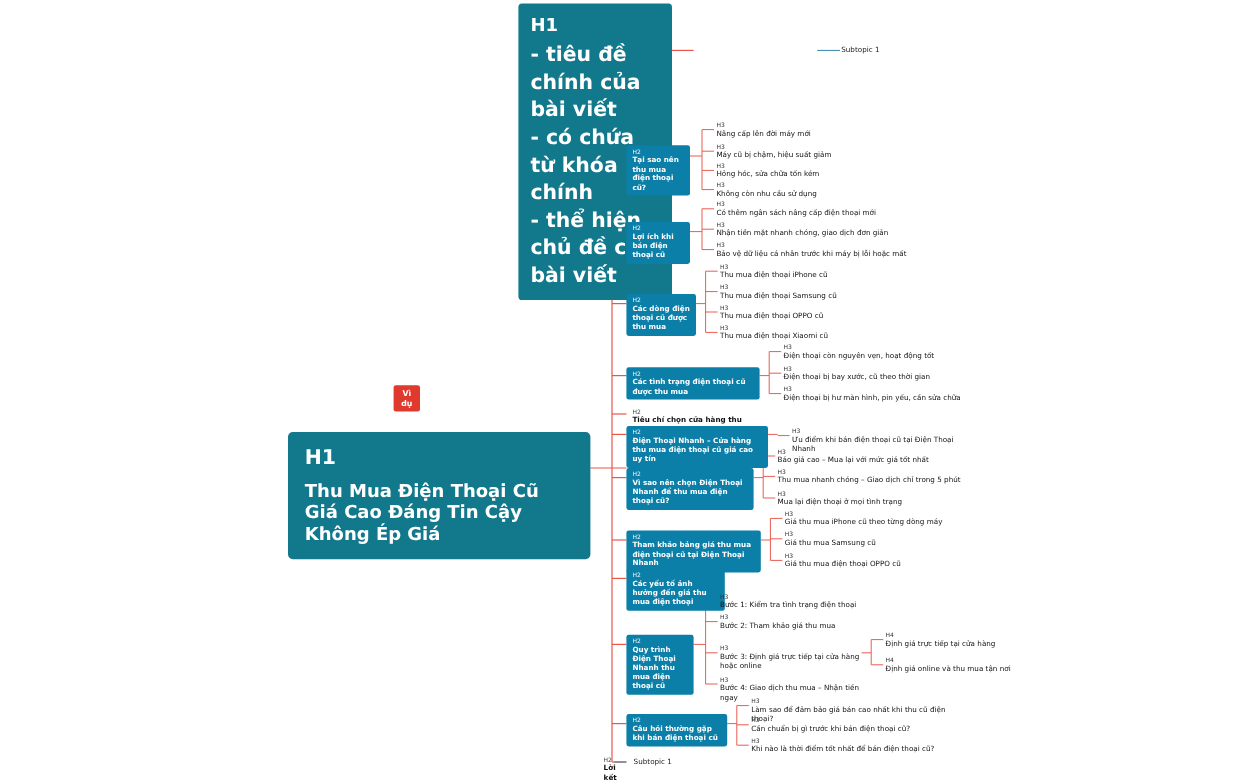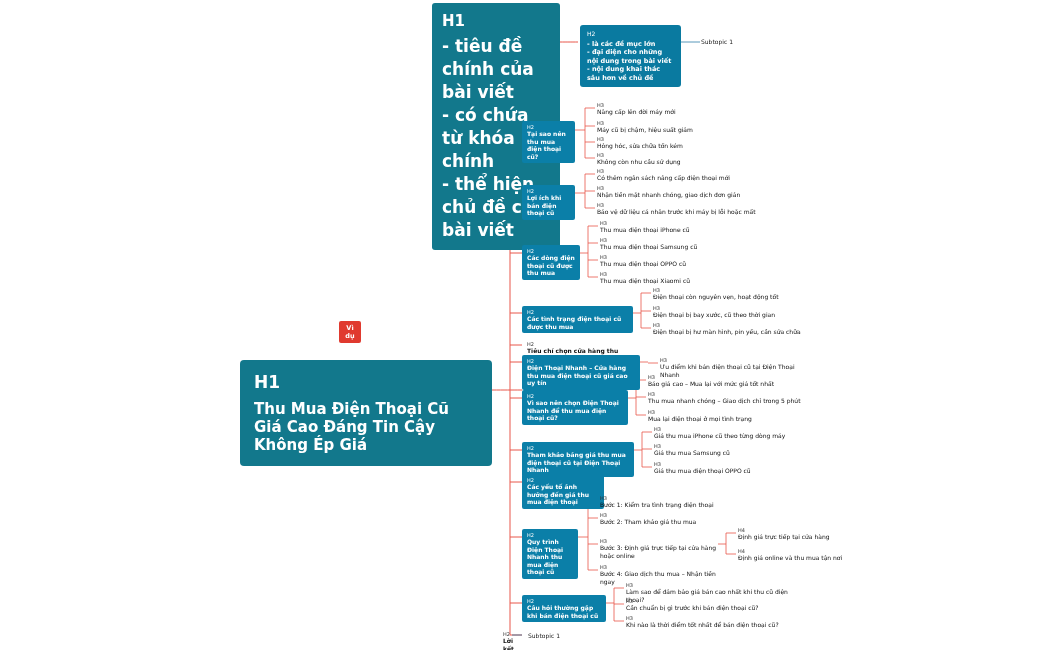--- a/index.html
+++ b/index.html
@@ -119,12 +119,6 @@
 - thể hiện chủ đề của bài viết</span>
   </div>
 
-  <div class="node teal2" style="left:580px;top:25px;width:101px;">
-    <span class="tag">H2</span>
-    <span class="body">- là các đề mục lớn
-- đại diện cho những nội dung trong bài viết
-- nội dung khai thác sâu hơn về chủ đề</span>
-  </div>
 
   <div class="node plainlabel" style="left:701px;top:38px;">Subtopic 1</div>
 

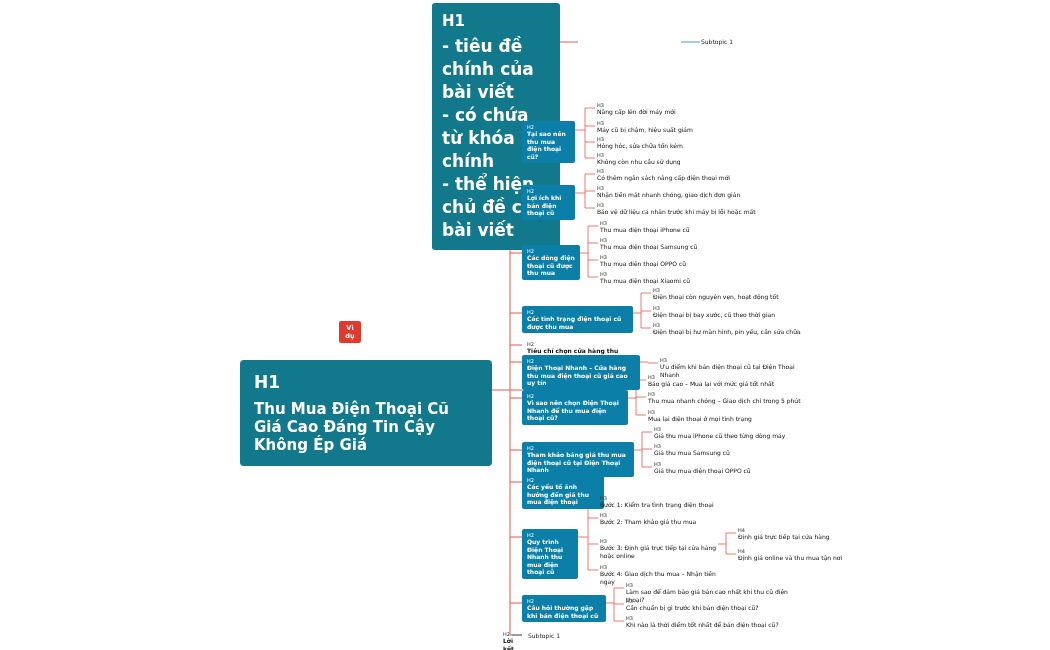--- a/index.html
+++ b/index.html
@@ -122,7 +122,7 @@
 
   <div class="node plainlabel" style="left:701px;top:38px;">Subtopic 1</div>
 
-  <div class="node redbox" style="left:339px;top:321px;width:22px;">Vì dụ</div>
+  <div class="node redbox" style="left:328px;top:321px;width:22px;">Vì dụ</div>
 
   <div class="node root" style="left:240px;top:360px;width:252px;">
     <span class="h">H1</span>

